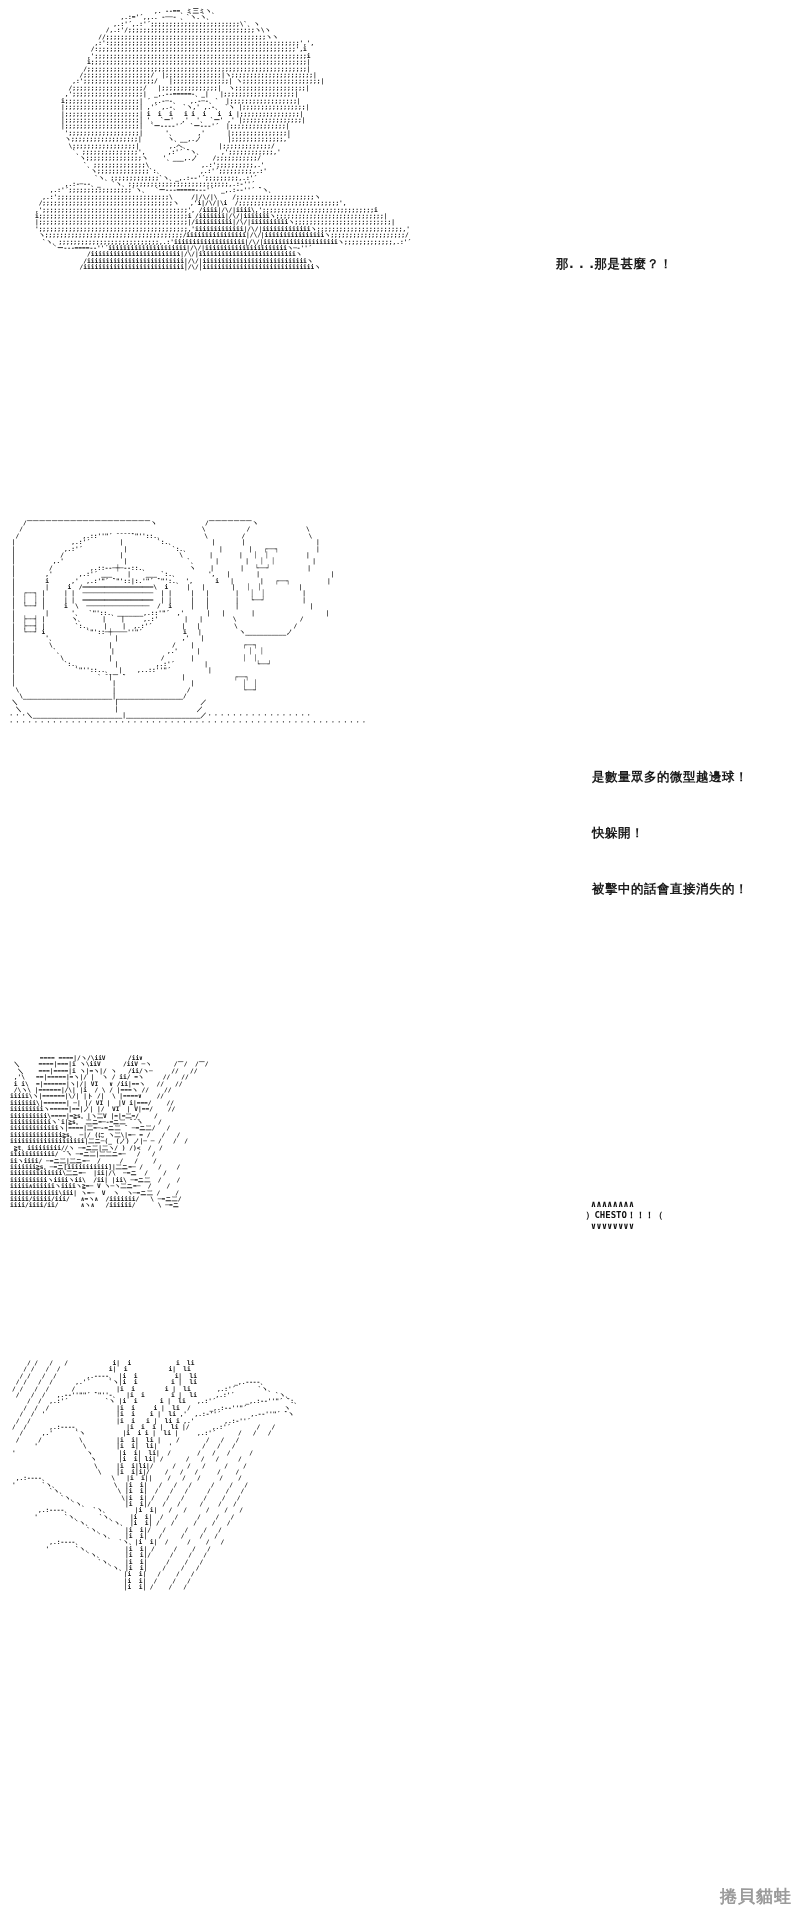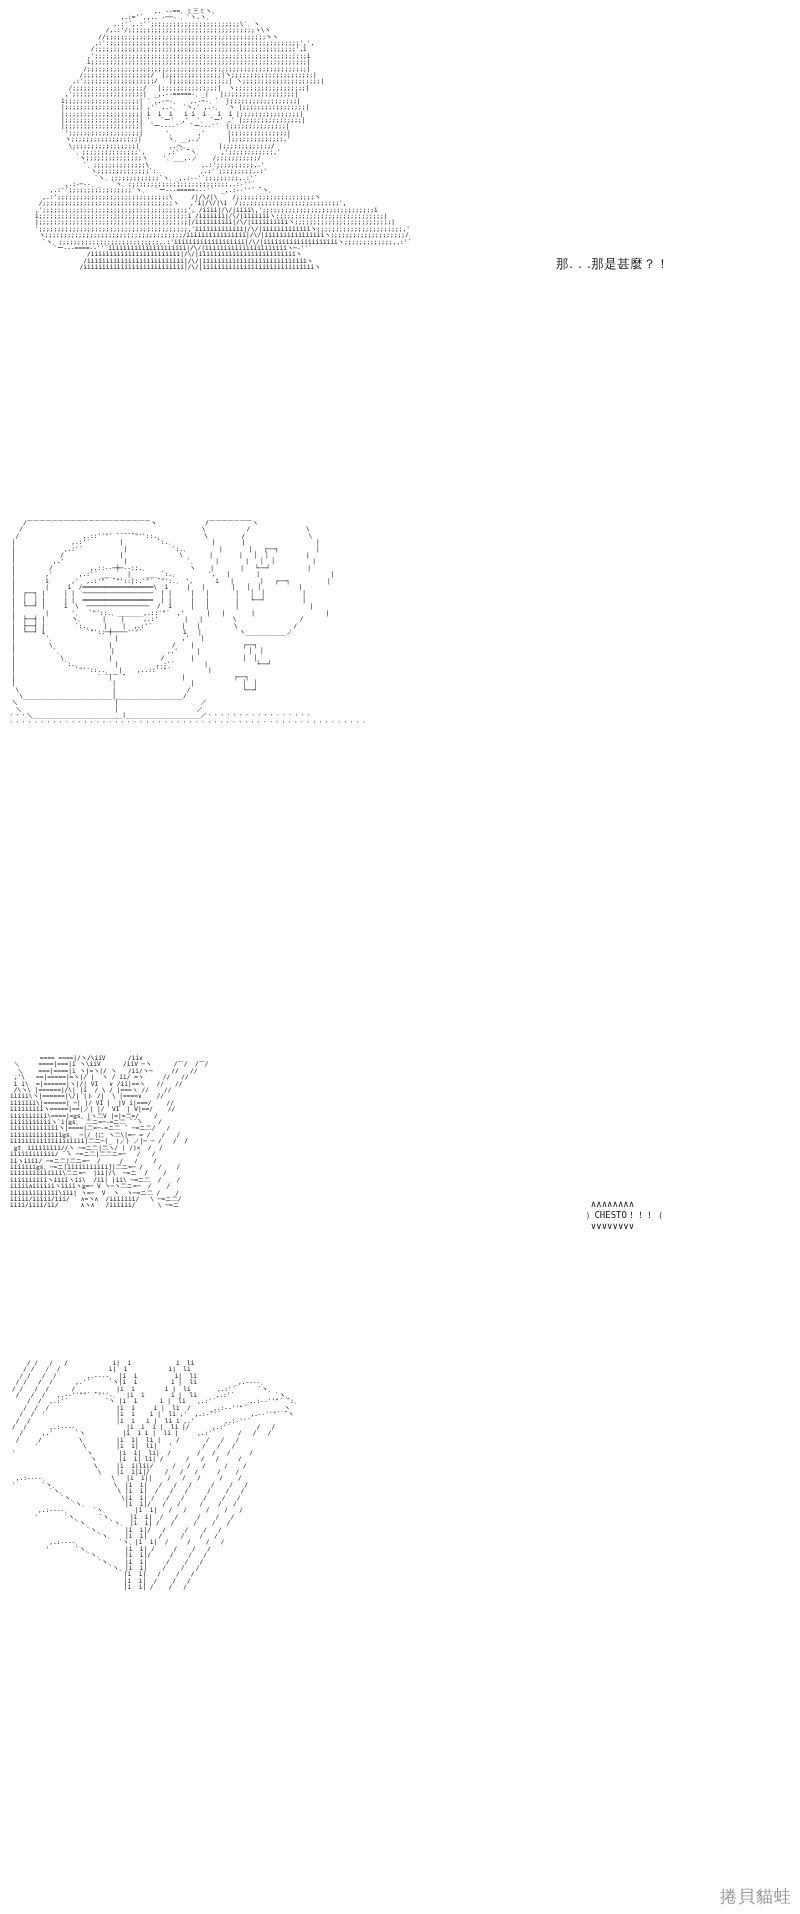--- a/index.html
+++ b/index.html
@@ -19,6 +19,7 @@
     position: relative;
     width: 800px;
     height: 1914px;
+    font-weight: bold;
   }
   
   .aa {

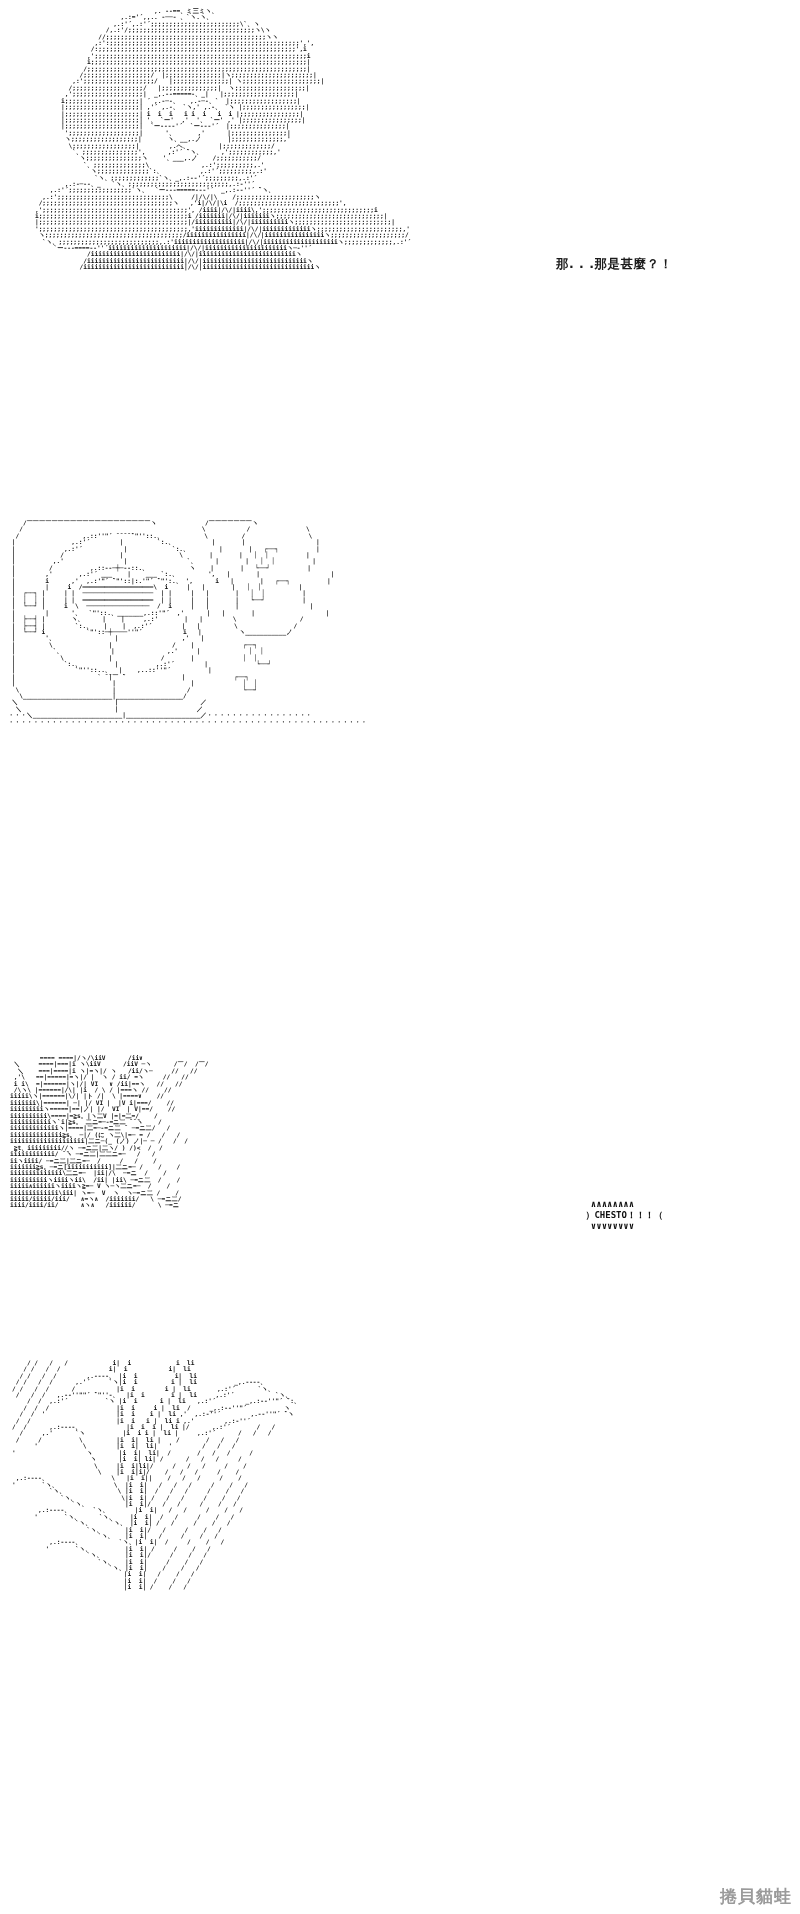--- a/index.html
+++ b/index.html
@@ -153,6 +153,11 @@
 ・・・＼________________________|____________________／・・・・・・・・・・・・・・・・・
 ・・・・・・・・・・・・・・・・・・・・・・・・・・・・・・・・・・・・・・・・・・・・・・・・・・・・・・・・・・</pre>
 
+  <div class="speech speech-2">是數量眾多的微型越邊球！
+
+快躲開！
+
+被擊中的話會直接消失的！</div>
 
   <pre class="aa aa-3">        ==== ====|/ヽ/\iiV      /ii∨
  ＼     ====|===|i ヽ\iiV      /iiV ─ヽ      /￣/  /￣/

